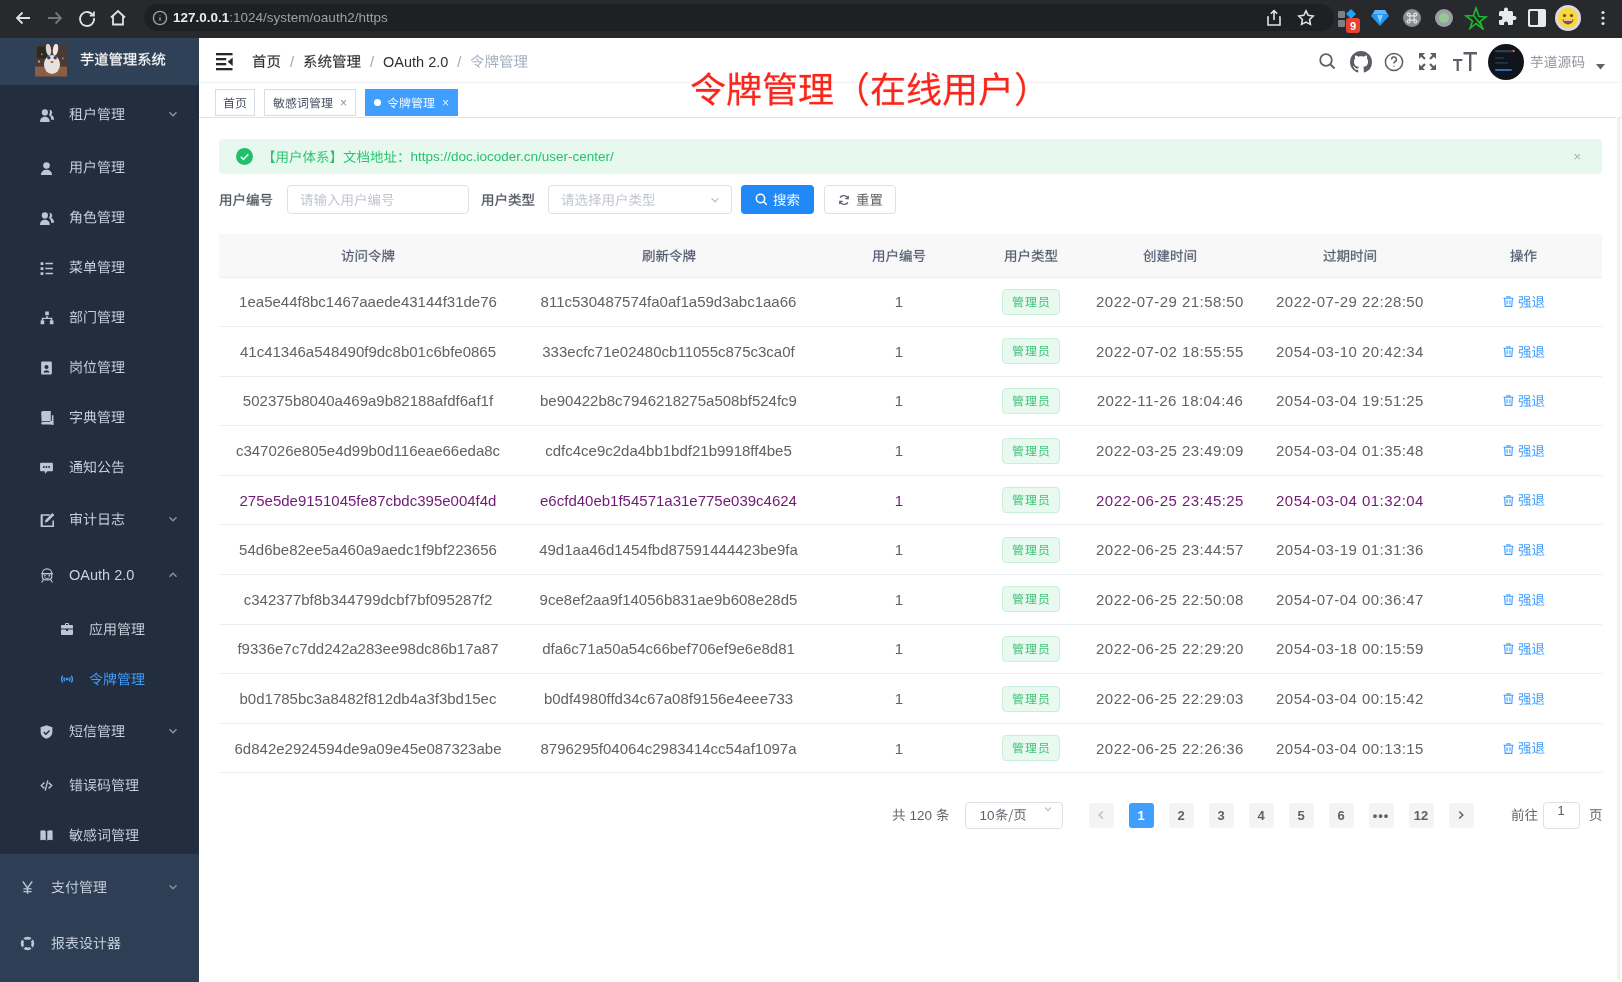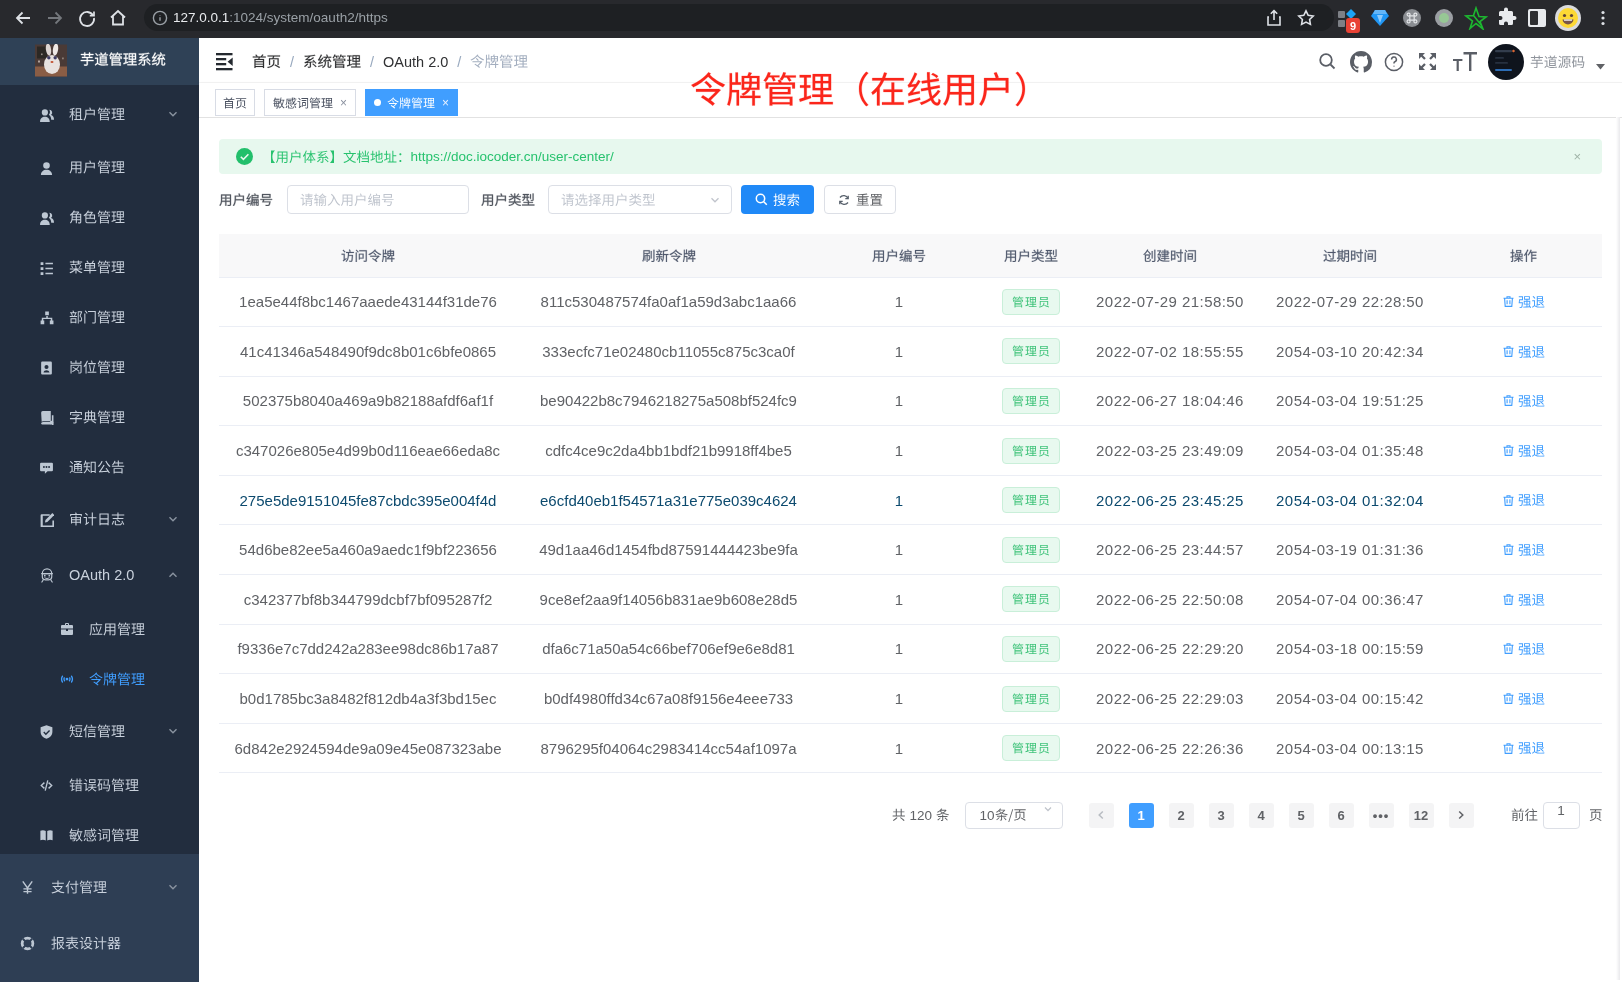--- a/index.html
+++ b/index.html
@@ -52,7 +52,7 @@
       <path d="M8 7.2v3.6M8 5.1v.3"></path>
     </svg>
     <div class="abs flex curl" style="left:173px;top:4px;height:27px">
-      <span style="font-weight:400">127.0.0.1</span>
+      <span style="font-weight:700">127.0.0.1</span>
       <span class="dim">:1024/system/oauth2/https</span>
     </div>
     <svg class="abs" style="left:1264px;top:8px" width="20" height="20" viewBox="0 0 20 20" fill="none" stroke="#dee1e6" stroke-width="1.6">

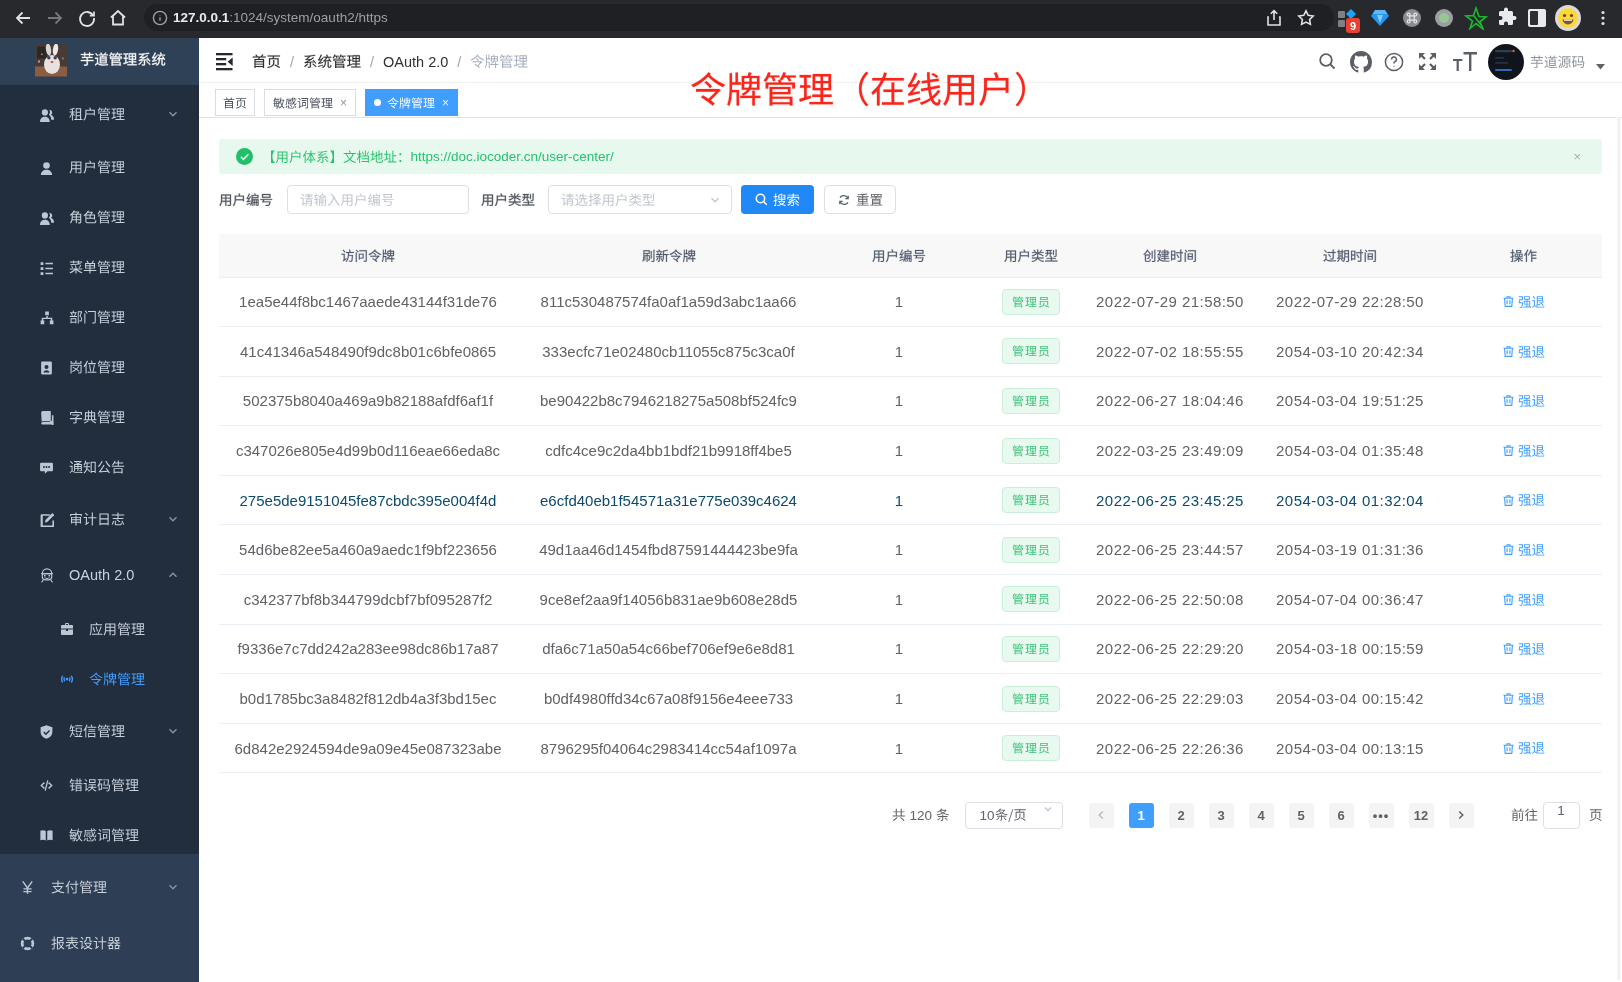--- a/index.html
+++ b/index.html
@@ -832,7 +832,7 @@
                   </span>
                 </div>
               </td>
-              <td style="letter-spacing:.45px">2022-06-27 18:04:46</td>
+              <td style="letter-spacing:.45px">2022-11-26 18:04:46</td>
               <td style="letter-spacing:.45px">2054-03-04 19:51:25</td>
               <td>
                 <div class="flex" style="justify-content:center">

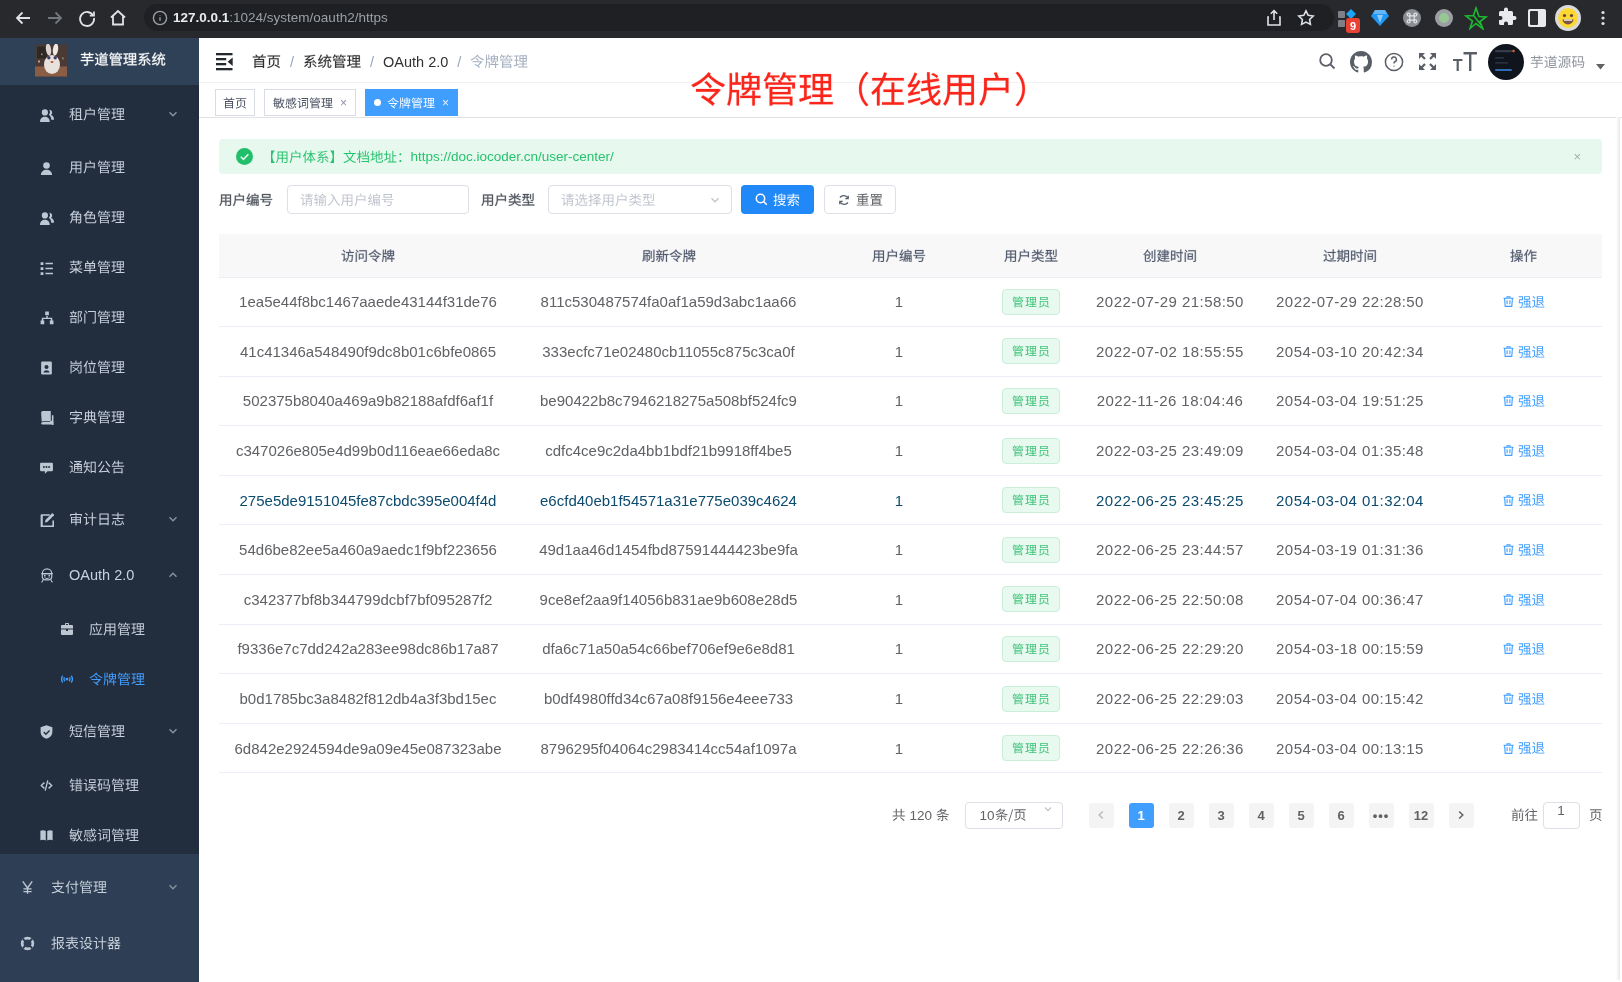--- a/index.html
+++ b/index.html
@@ -885,7 +885,7 @@
                 </div>
               </td>
             </tr>
-            <tr style="height:49.6px;border-top:1px solid #ebeef5;font-size:15px;color:#0c4a6e;text-align:center">
+            <tr style="height:49.6px;border-top:1px solid #ebeef5;font-size:15px;color:#701a75;text-align:center">
               <td>275e5de9151045fe87cbdc395e004f4d</td>
               <td>e6cfd40eb1f54571a31e775e039c4624</td>
               <td>1</td>

